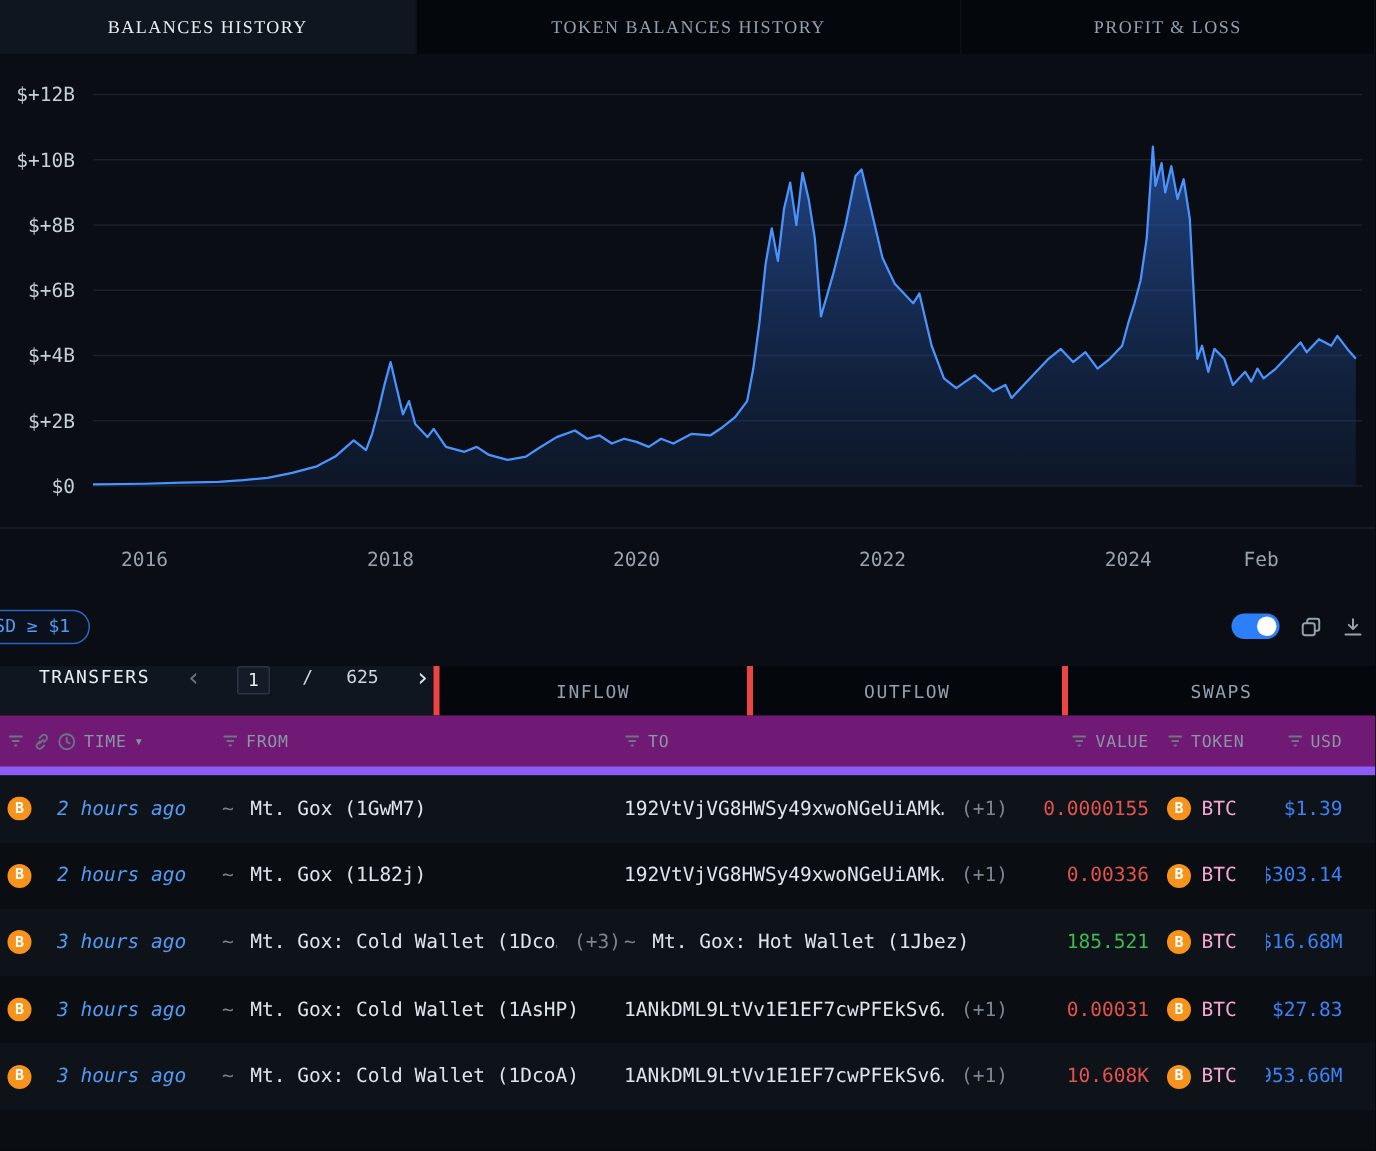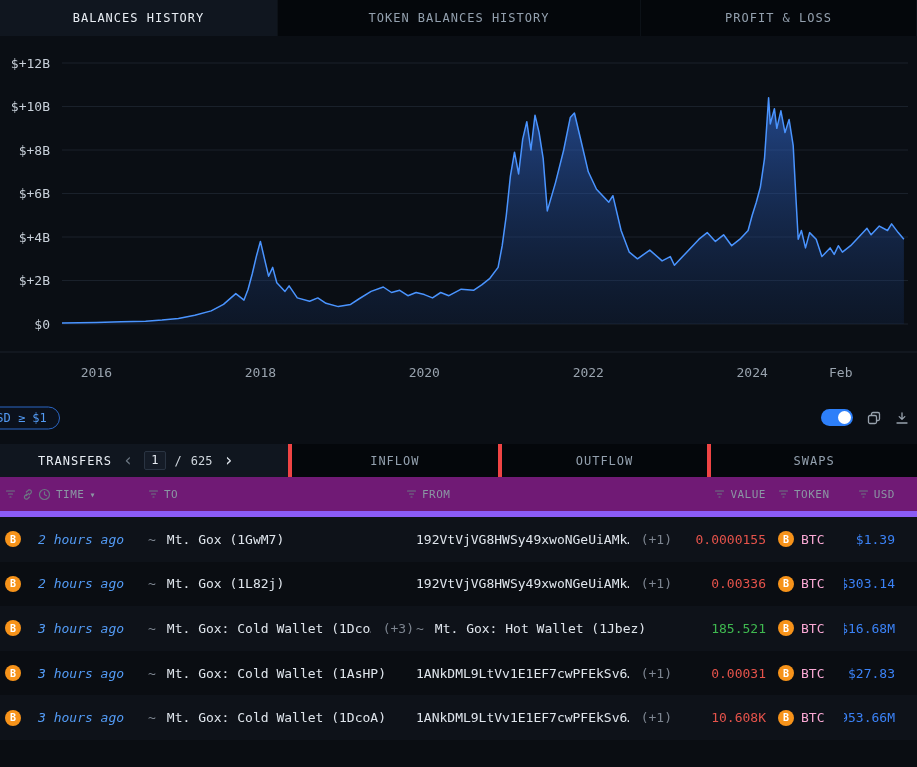--- a/index.html
+++ b/index.html
@@ -10,7 +10,7 @@
   
   .tabbar{height:36px;flex:none;display:flex;background:#04070b;}
   .tab{display:flex;align-items:center;justify-content:center;font-size:12px;letter-spacing:1px;
-       color:#93a0ae;cursor:pointer;border-right:1px solid #0c1117;}
+       color:#93a0ae;cursor:pointer;border-right:1px solid #0c1117;font-family:Liberation Serif, serif;}
   .tab.active{background:#10161f;color:#e8edf3;}
   .tab.t1{flex:0 0 277px;} .tab.t2{flex:0 0 362px;} .tab.t3{flex:1;}
 

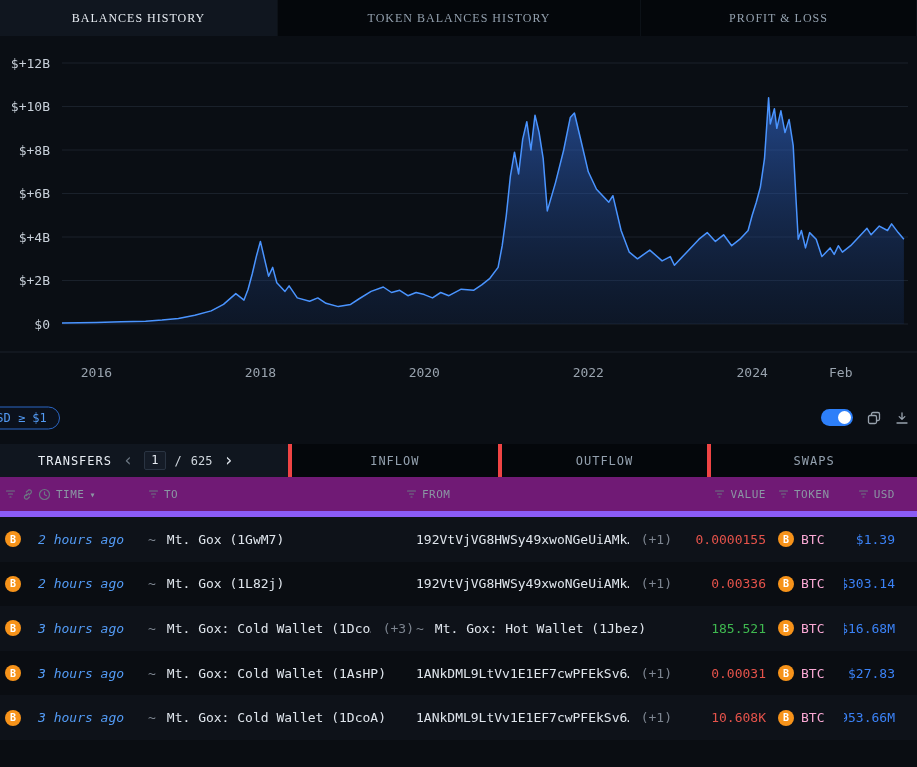--- a/index.html
+++ b/index.html
@@ -37,7 +37,7 @@
 
   
   .transfers-bar{height:33px;flex:none;display:flex;background:#04070b;font-size:12px;letter-spacing:1px;}
-  .transfers-left{flex:0 0 250px;background:#10161f;display:flex;align-items:center;padding-left:38px;gap:9px;}
+  .transfers-left{flex:0 0 250px;background:#10161f;display:flex;align-items:flex-start;padding-left:26px;gap:22px;}
   .t-title{color:#e8edf3;}
   .pg-chev{font-size:17px;letter-spacing:0;line-height:1;cursor:pointer;padding:0 2px;}
   .pg-chev.dim{color:#6b7682;} .pg-chev.lit{color:#dfe5ec;}

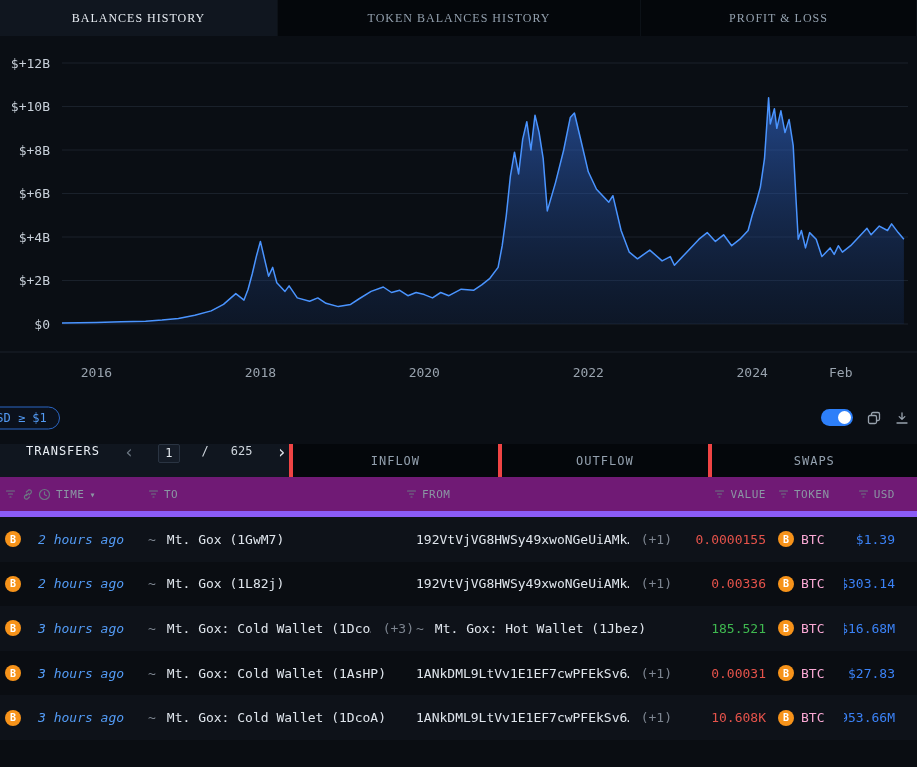--- a/index.html
+++ b/index.html
@@ -176,6 +176,14 @@
       <span>TIME</span>
       <span class="caret">▾</span>
     </div>
+    <div class="cell c3">
+      <span class="fic">
+        <svg width="11" height="10" viewBox="0 0 11 10">
+            <path d="M1.5 2h8M3.5 5h4M5 8h1" stroke="currentColor" stroke-width="1.2" stroke-linecap="round"></path>
+          </svg>
+      </span>
+      <span>FROM</span>
+    </div>
     <div class="cell c4">
       <span class="fic">
         <svg width="11" height="10" viewBox="0 0 11 10">
@@ -183,14 +191,6 @@
           </svg>
       </span>
       <span>TO</span>
-    </div>
-    <div class="cell c3">
-      <span class="fic">
-        <svg width="11" height="10" viewBox="0 0 11 10">
-            <path d="M1.5 2h8M3.5 5h4M5 8h1" stroke="currentColor" stroke-width="1.2" stroke-linecap="round"></path>
-          </svg>
-      </span>
-      <span>FROM</span>
     </div>
     <div class="cell c5">
       <span class="fic">

